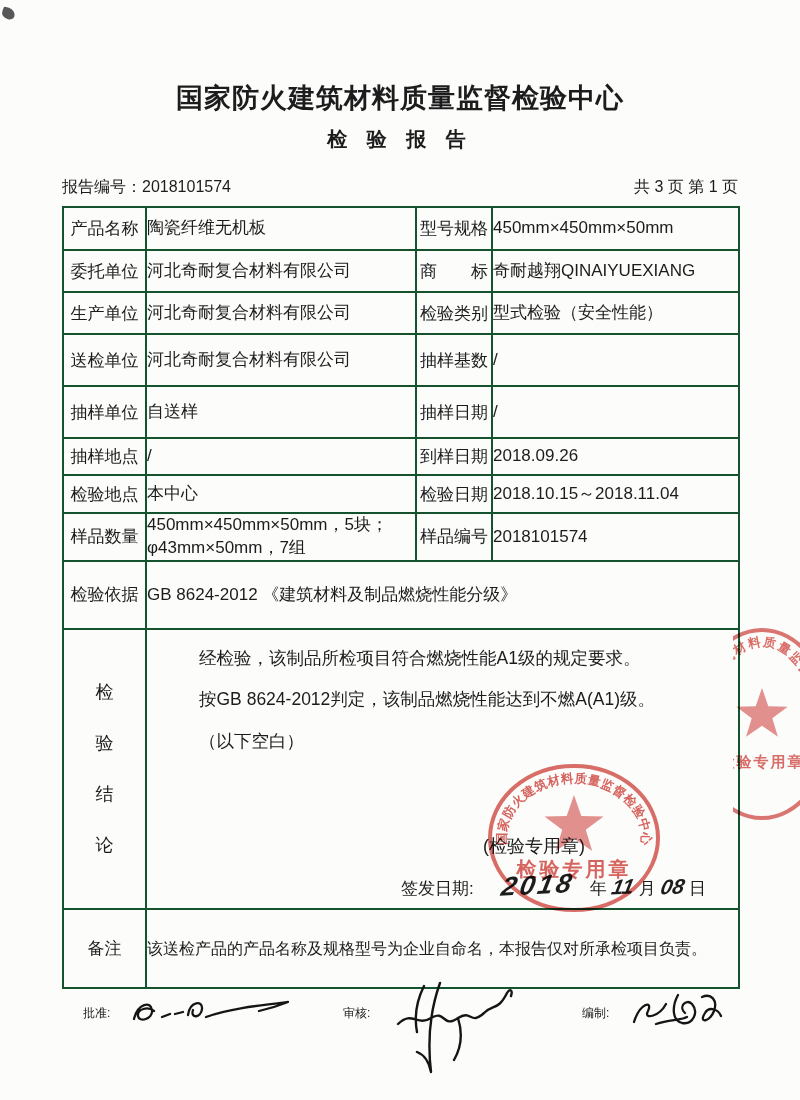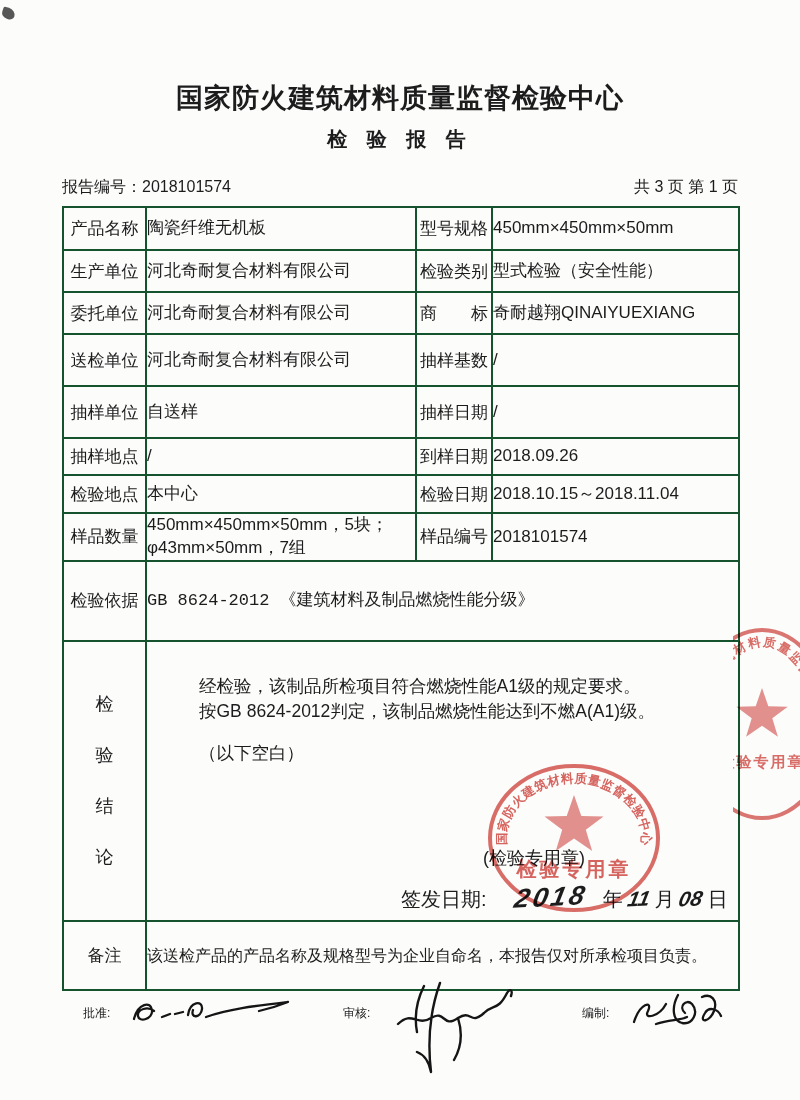--- a/index.html
+++ b/index.html
@@ -69,16 +69,16 @@
     <td class="val">450mm×450mm×50mm</td>
   </tr>
   <tr class="h42">
+    <td class="lab">委托单位</td>
+    <td class="val">河北奇耐复合材料有限公司</td>
+    <td class="lab">商　　标</td>
+    <td class="val">奇耐越翔QINAIYUEXIANG</td>
+  </tr>
+  <tr class="h42">
     <td class="lab">生产单位</td>
     <td class="val">河北奇耐复合材料有限公司</td>
     <td class="lab">检验类别</td>
     <td class="val">型式检验（安全性能）</td>
-  </tr>
-  <tr class="h42">
-    <td class="lab">委托单位</td>
-    <td class="val">河北奇耐复合材料有限公司</td>
-    <td class="lab">商　　标</td>
-    <td class="val">奇耐越翔QINAIYUEXIANG</td>
   </tr>
   <tr class="h36">
     <td class="lab">送检单位</td>

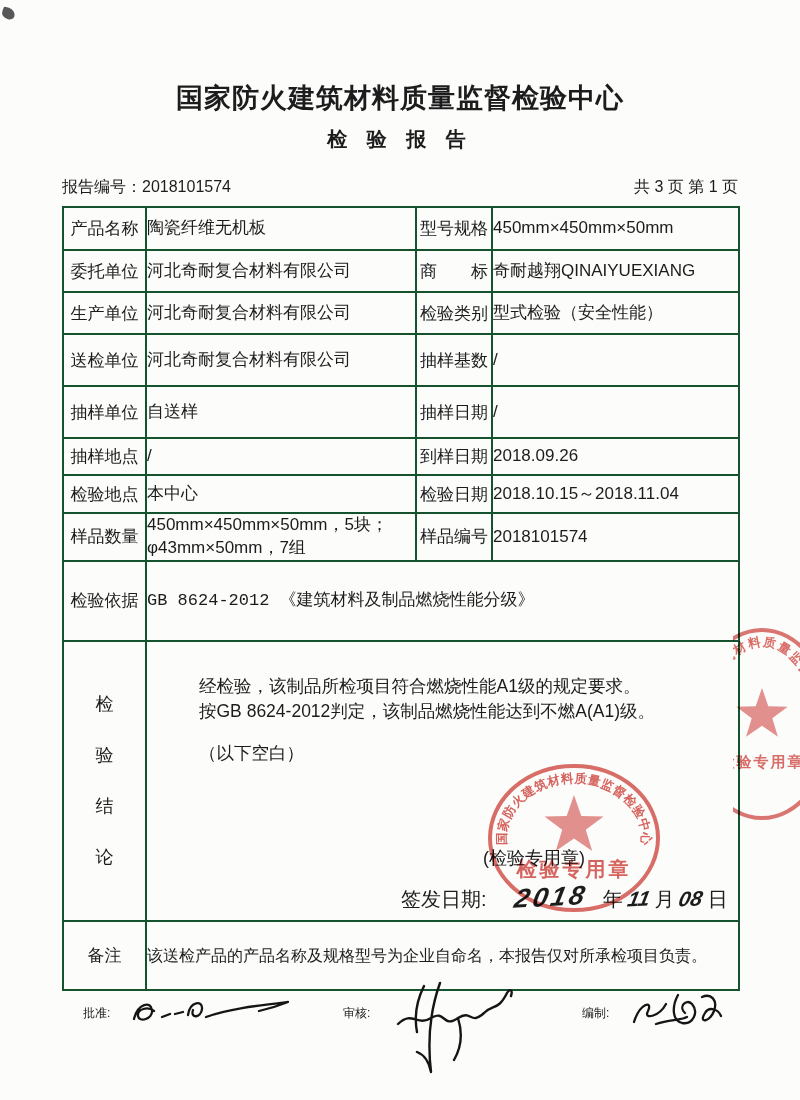--- a/index.html
+++ b/index.html
@@ -19,7 +19,7 @@
   td.lab{text-align:center;}
   td.val{text-align:left;padding:2px 4px 2px 8px;line-height:1.45;}
   tr.h43{height:43px;} tr.h42{height:42px;} tr.h36{height:52px;} tr.h37{height:37px;}
-  tr.h38{height:38px;} tr.h68{height:80px;font-family:Liberation Mono, monospace;} tr.h41{height:41px;} tr.h280{height:280px;} tr.h69{height:69px;margin-left:26px;}
+  tr.h38{height:38px;} tr.h68{height:68px;} tr.h41{height:41px;} tr.h280{height:280px;} tr.h69{height:69px;margin-left:26px;}
   td.concl-lab .vchars{display:flex;flex-direction:column;align-items:center;justify-content:center;gap:27px;height:100%;font-size:18px;}
   td.concl-val{position:relative;}
   .concl-line{position:absolute;left:14px;right:6px;font-size:17.5px;}

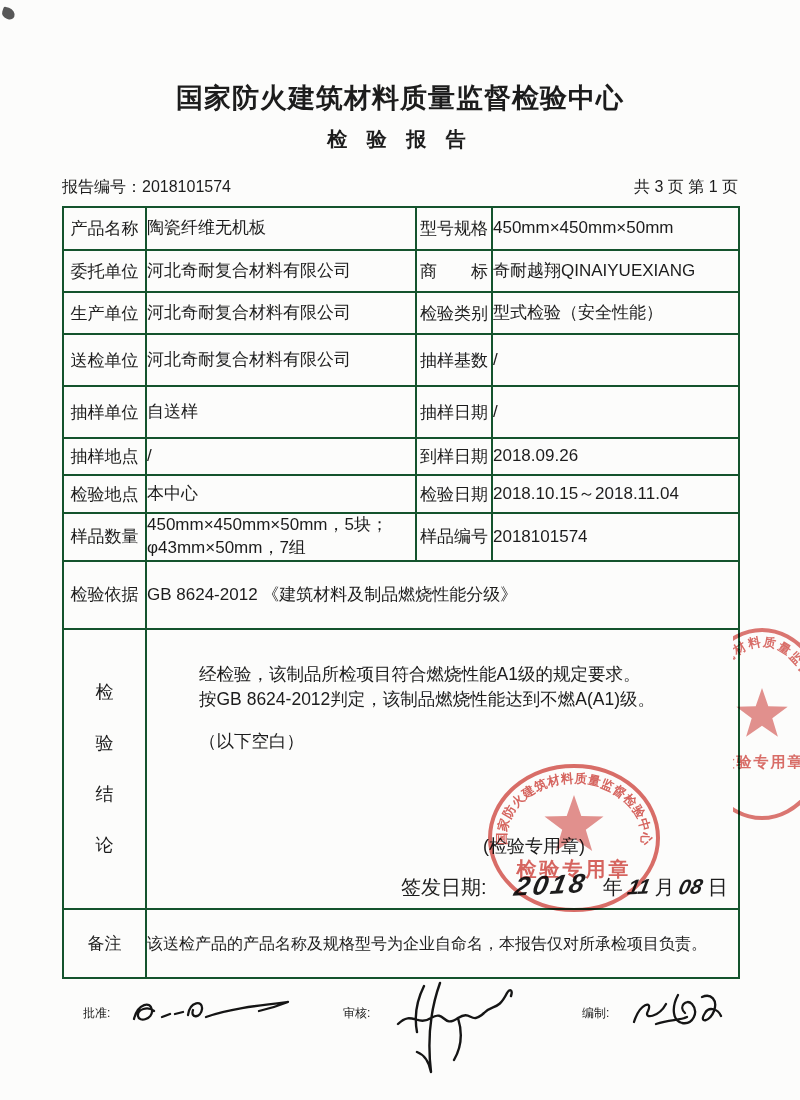--- a/index.html
+++ b/index.html
@@ -23,7 +23,7 @@
   td.concl-lab .vchars{display:flex;flex-direction:column;align-items:center;justify-content:center;gap:27px;height:100%;font-size:18px;}
   td.concl-val{position:relative;}
   .concl-line{position:absolute;left:14px;right:6px;font-size:17.5px;}
-  .l1{top:16px;text-indent:38px;margin-top:16px;}
+  .l1{top:16px;text-indent:38px;}
   .l2{top:57px;text-indent:38px;}
   .l3{top:99px;text-indent:38px;}
   .seal-note{position:absolute;left:336px;top:204px;font-size:18px;}

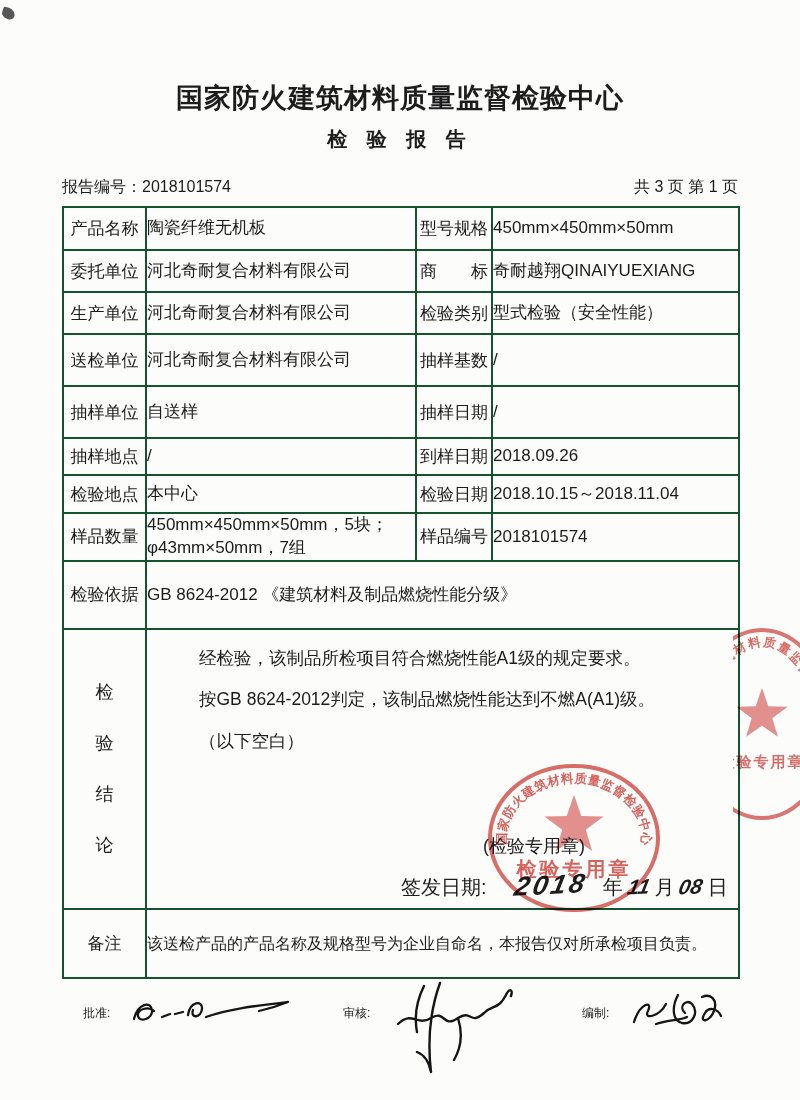--- a/index.html
+++ b/index.html
@@ -31,7 +31,7 @@
   .hand{display:inline-block;font-style:italic;transform:skewX(-14deg) rotate(-3deg);font-weight:bold;}
   .hand-year{font-size:27px;margin:0 16px 0 28px;letter-spacing:3px;}
   .hand-num{font-size:21px;margin:0 5px;}
-  .dchar{font-size:20px;}
+  .dchar{font-size:17px;}
   
   .stamp-main{left:485px;top:762px;mix-blend-mode:multiply;}
   .stamp-edge-clip{left:733px;top:627px;width:67px;height:196px;overflow:hidden;mix-blend-mode:multiply;}

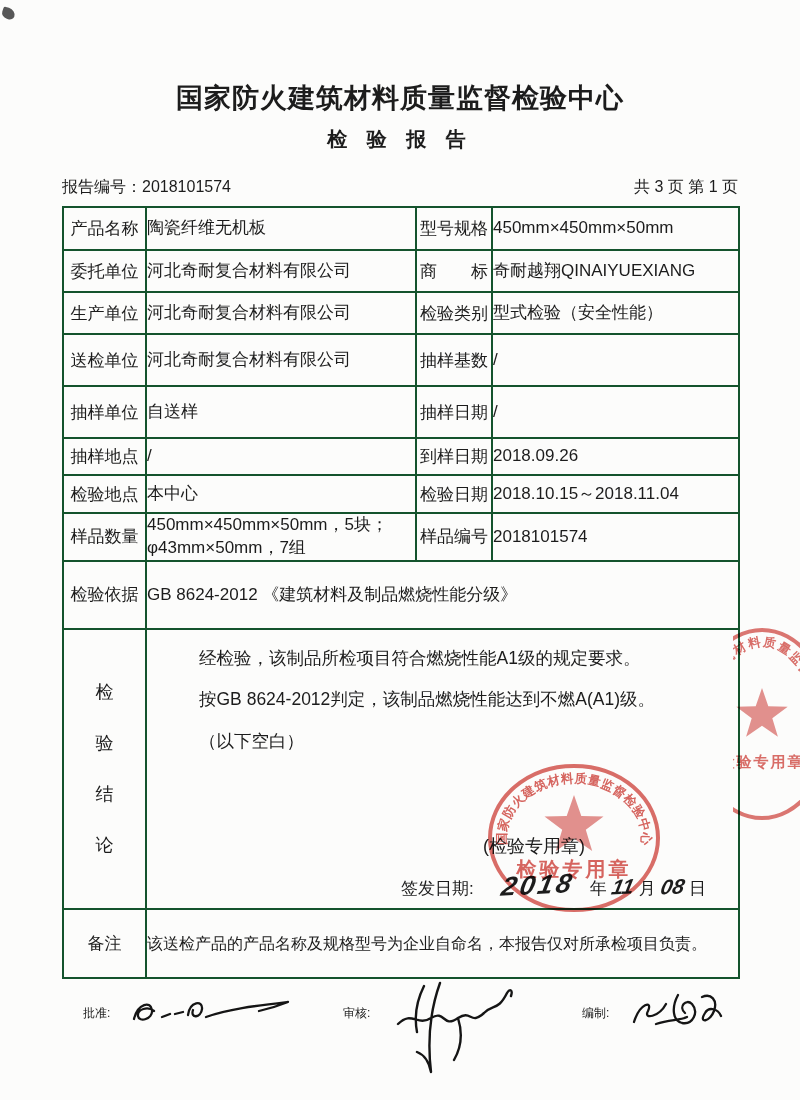--- a/index.html
+++ b/index.html
@@ -19,7 +19,7 @@
   td.lab{text-align:center;}
   td.val{text-align:left;padding:2px 4px 2px 8px;line-height:1.45;}
   tr.h43{height:43px;} tr.h42{height:42px;} tr.h36{height:52px;} tr.h37{height:37px;}
-  tr.h38{height:38px;} tr.h68{height:68px;} tr.h41{height:41px;} tr.h280{height:280px;} tr.h69{height:69px;margin-left:26px;}
+  tr.h38{height:38px;} tr.h68{height:68px;} tr.h41{height:41px;} tr.h280{height:280px;} tr.h69{height:79px;margin-left:26px;}
   td.concl-lab .vchars{display:flex;flex-direction:column;align-items:center;justify-content:center;gap:27px;height:100%;font-size:18px;}
   td.concl-val{position:relative;}
   .concl-line{position:absolute;left:14px;right:6px;font-size:17.5px;}

